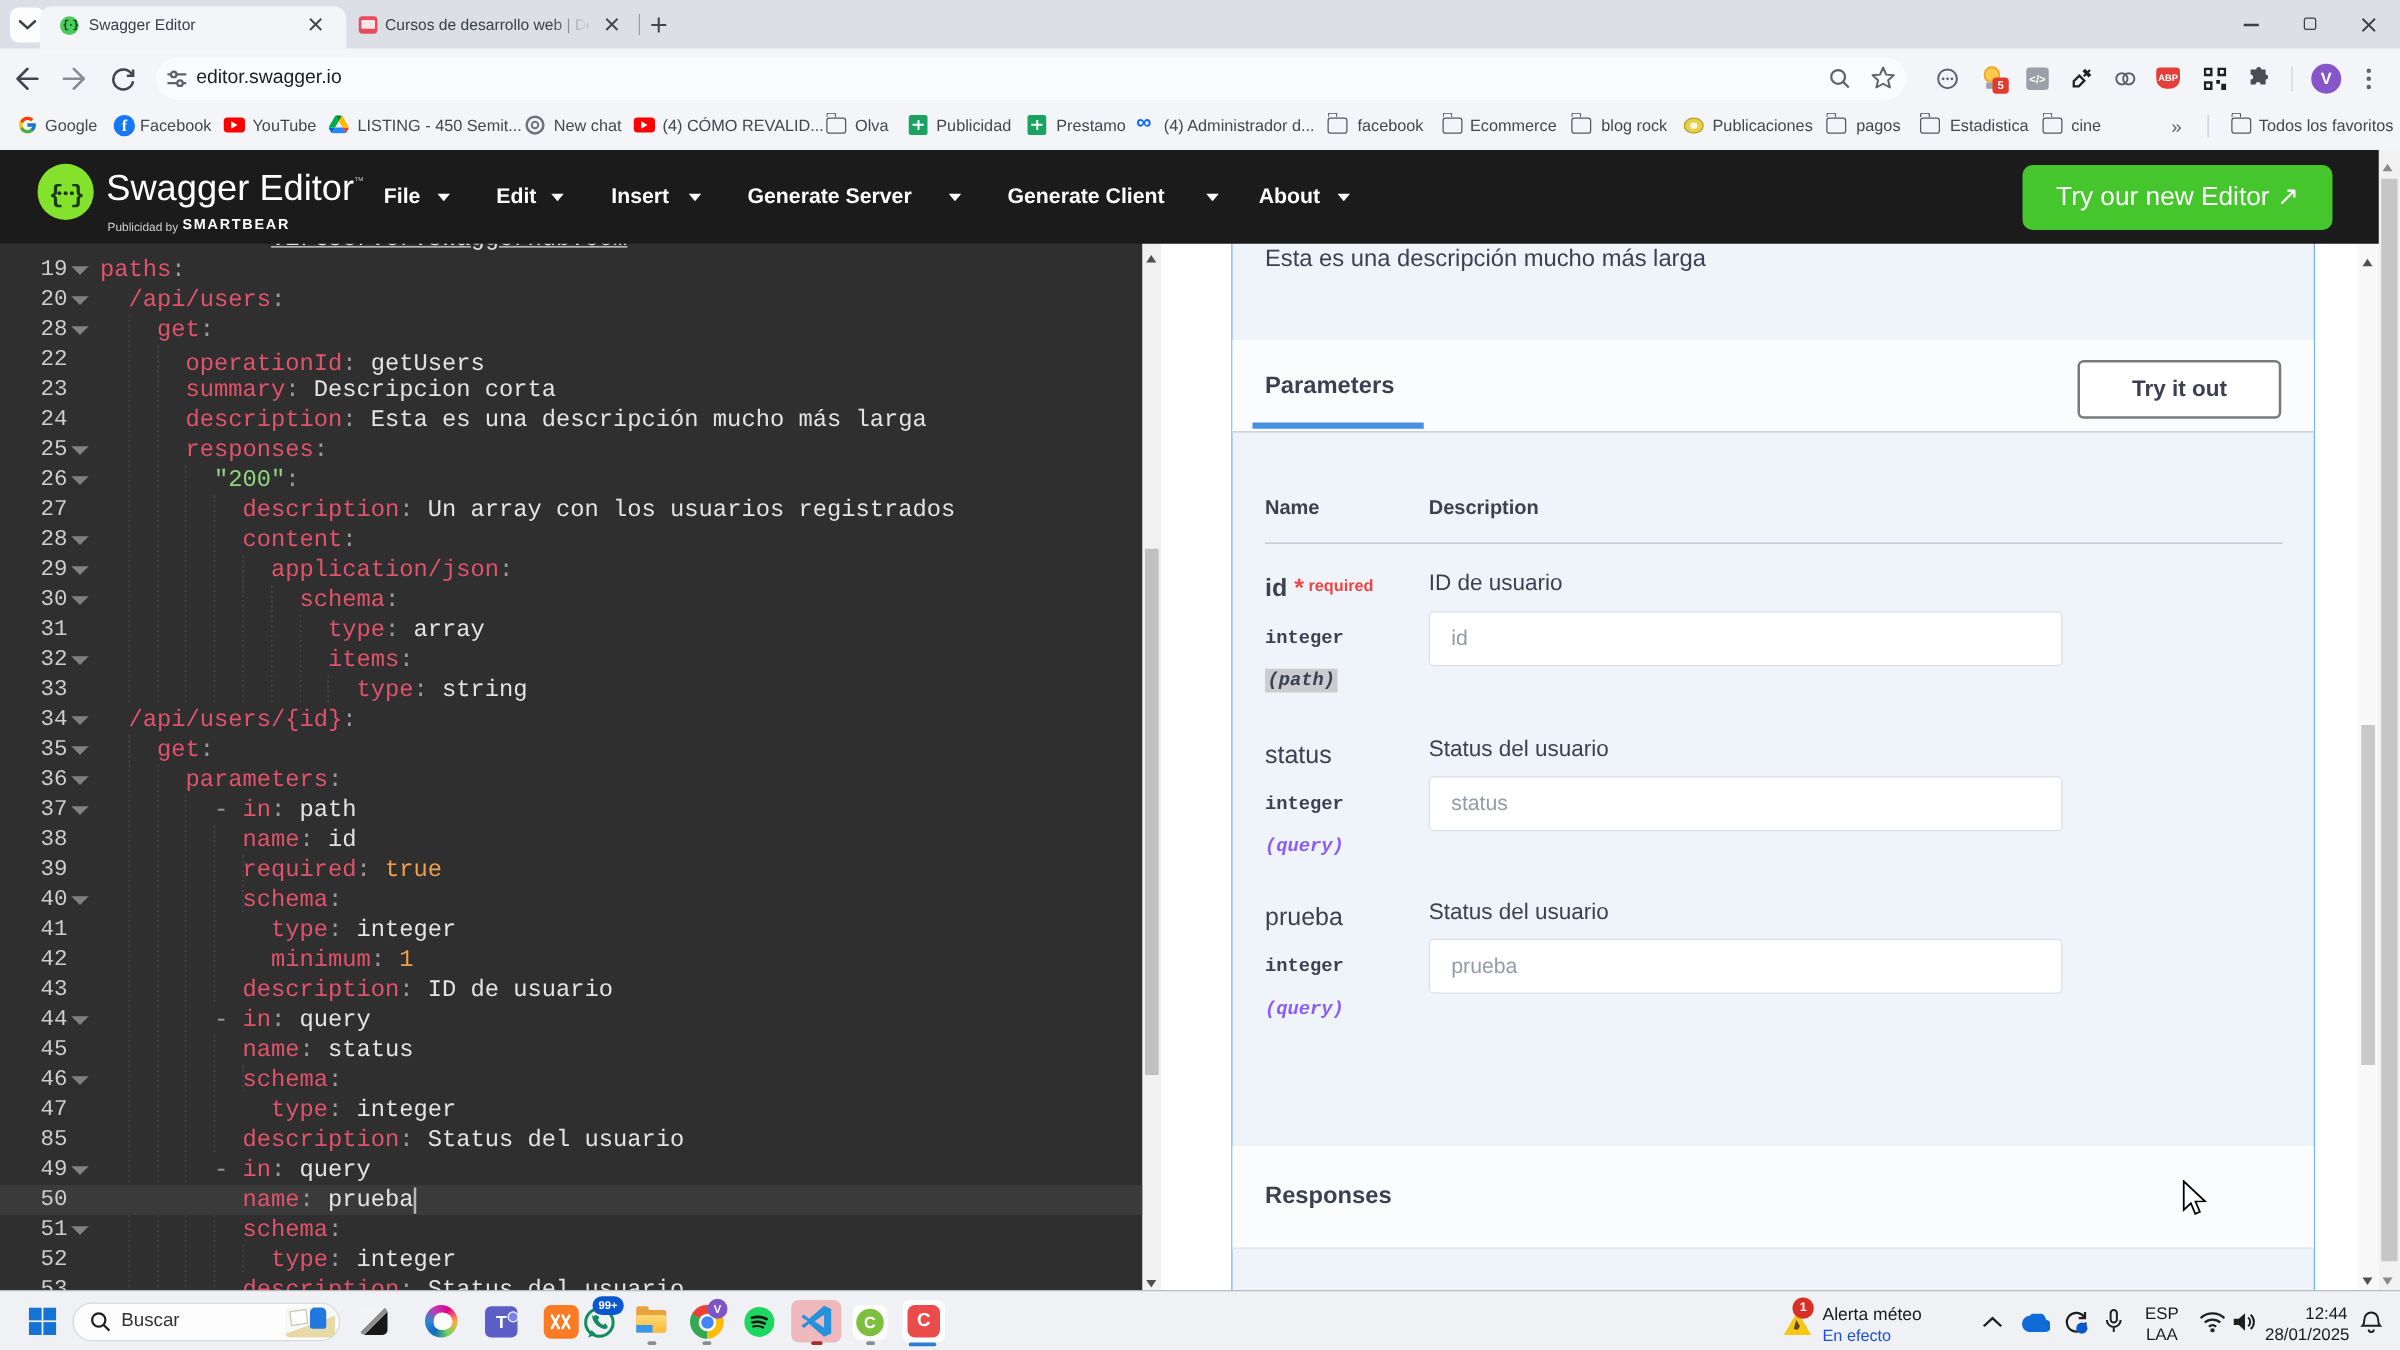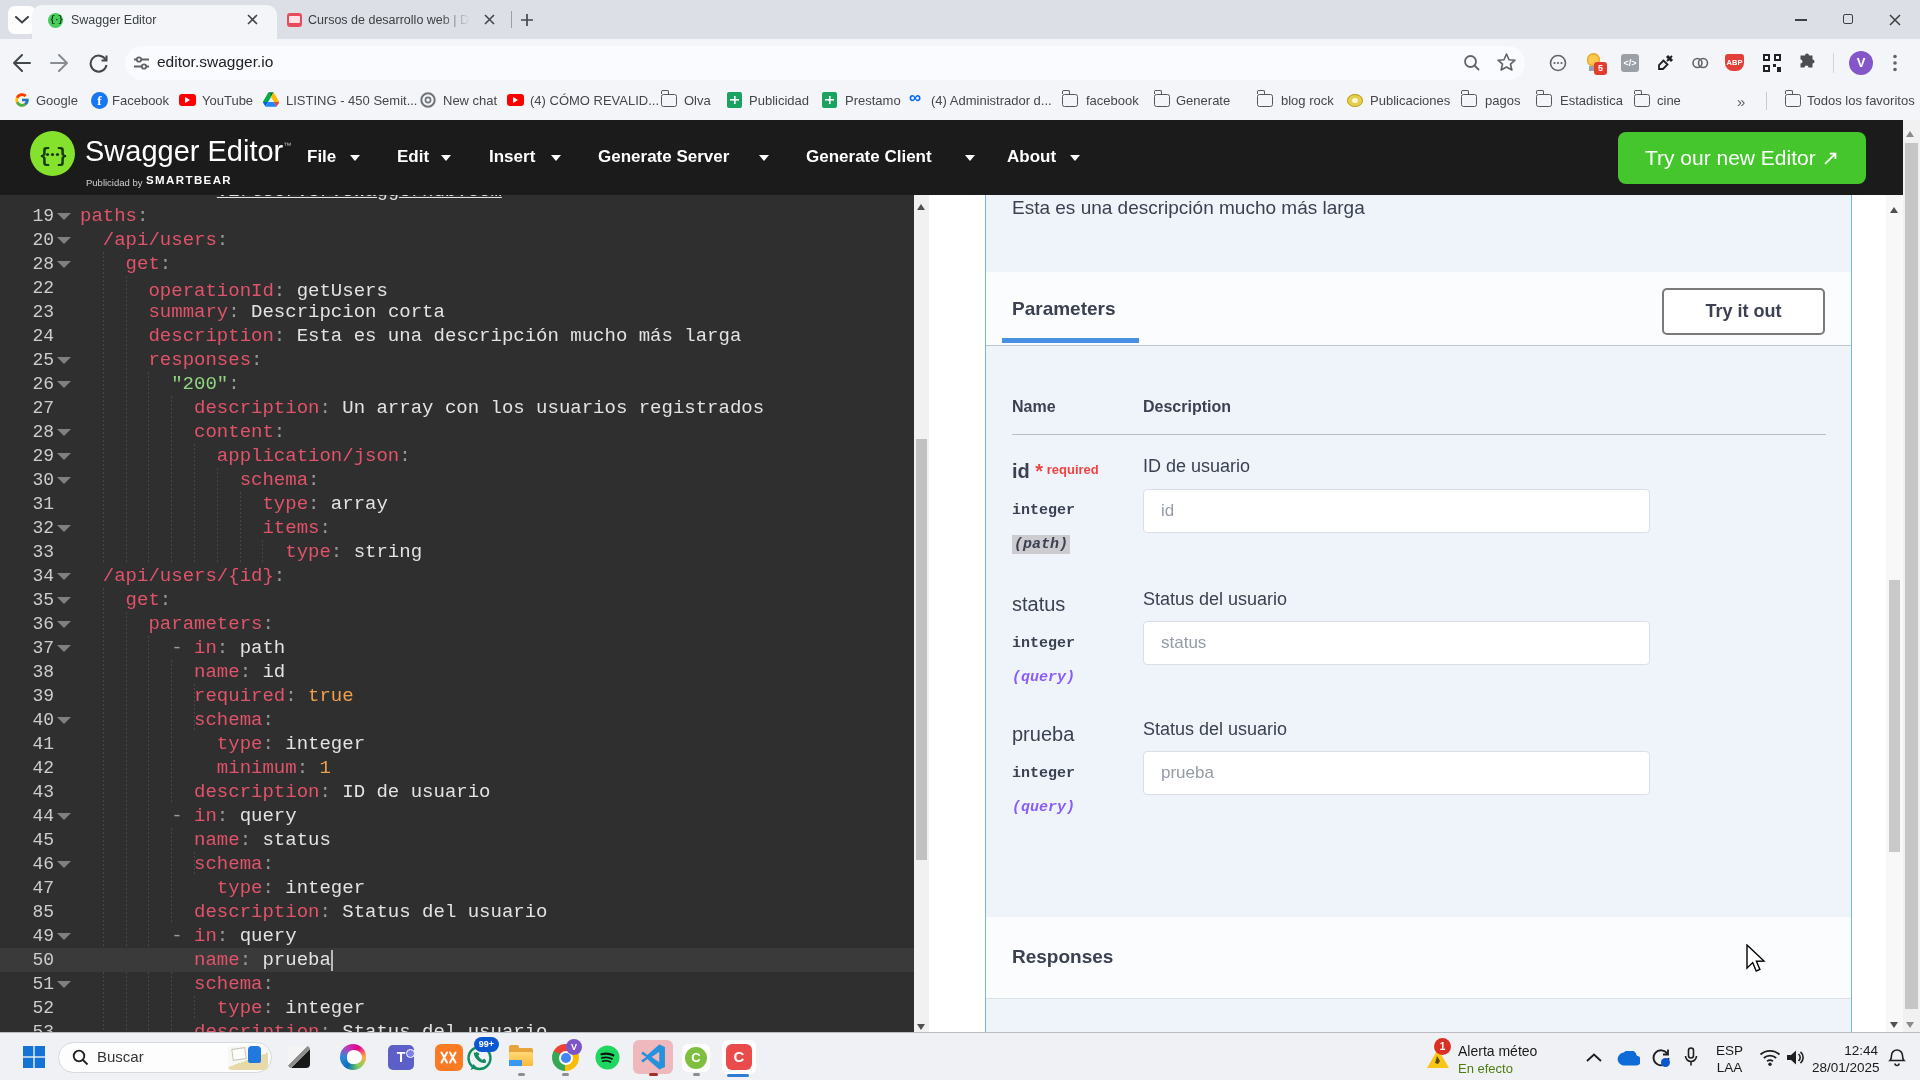--- a/index.html
+++ b/index.html
@@ -347,7 +347,7 @@
 <div class="fol" style="left:1062px"></div>
 <div class="bm" style="left:1086px">facebook</div>
 <div class="fol" style="left:1154px"></div>
-<div class="bm" style="left:1176px">Generate</div>
+<div class="bm" style="left:1176px">Ecommerce</div>
 <div class="fol" style="left:1257px"></div>
 <div class="bm" style="left:1281px">blog rock</div>
 <div class="bmi" style="left:1347px;width:16px;height:13px;top:94px;border-radius:50%;background:#e7cf4a;box-shadow:0 0 0 1px #b89f2e inset"></div>

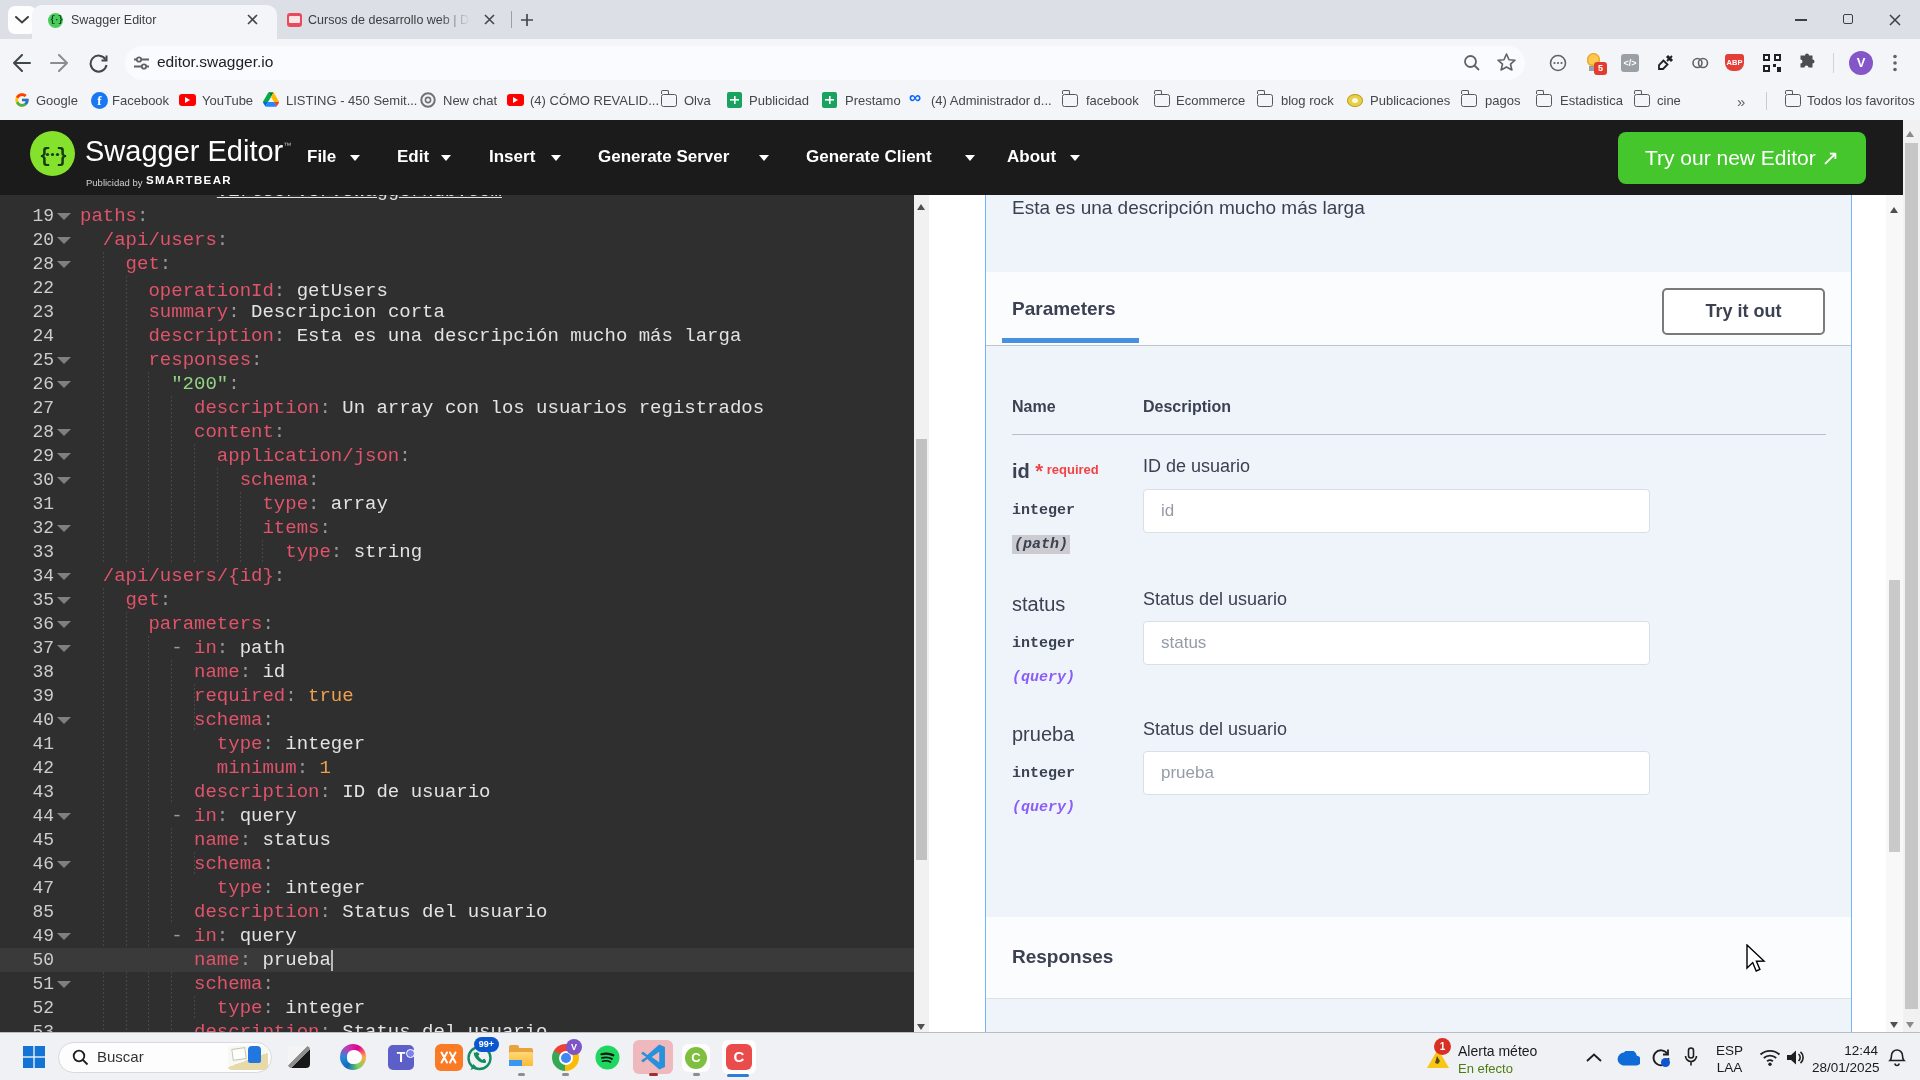--- a/index.html
+++ b/index.html
@@ -431,7 +431,7 @@
   </svg>
 <div class="a" style="left:1434px;top:1038px;width:17px;height:17px;border-radius:50%;background:#d93025;color:#fff;font-size:10px;font-weight:bold;text-align:center;line-height:17px">1</div>
 <div class="a" style="left:1458px;top:1043px;font-size:14px;color:#1a1a1a">Alerta méteo</div>
-<div class="a" style="left:1458px;top:1061px;font-size:13px;color:#4d7c0f">En efecto</div>
+<div class="a" style="left:1458px;top:1061px;font-size:13px;color:#1d4ed8">En efecto</div>
 <svg class="a" style="left:1586px;top:1053px" width="16" height="9">
     <path d="M1 8 L8 1.5 L15 8" fill="none" stroke="#1f1f1f" stroke-width="1.9"></path>
   </svg>

